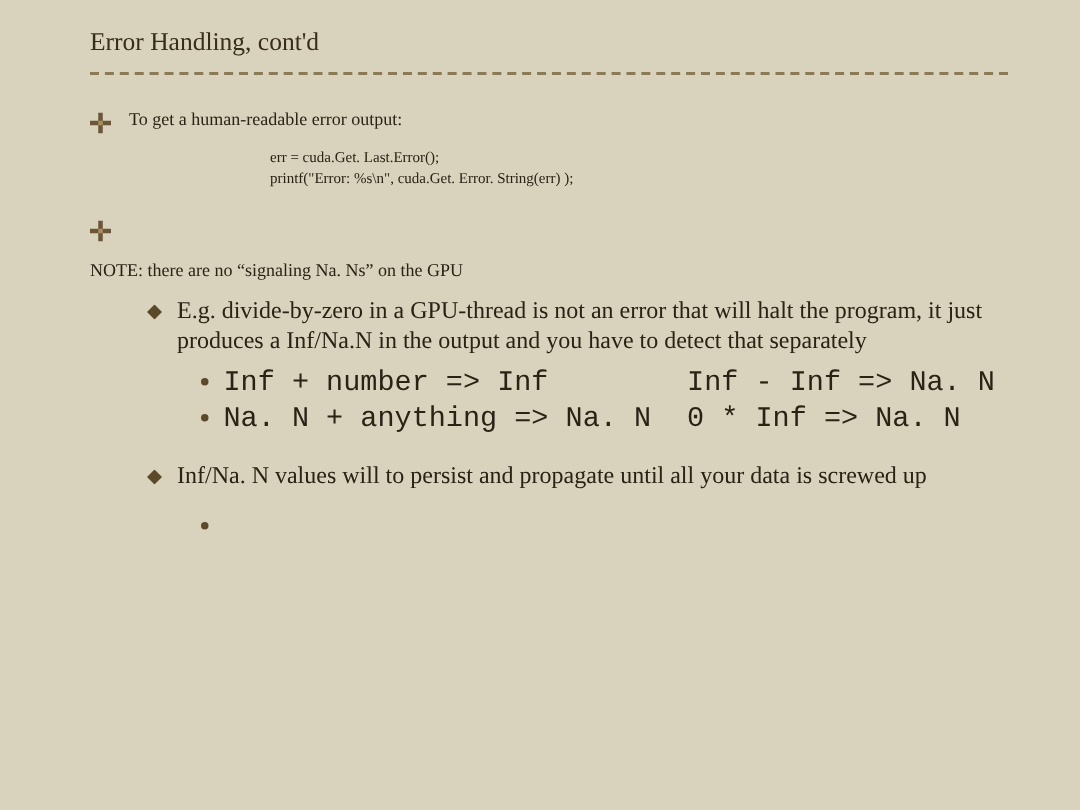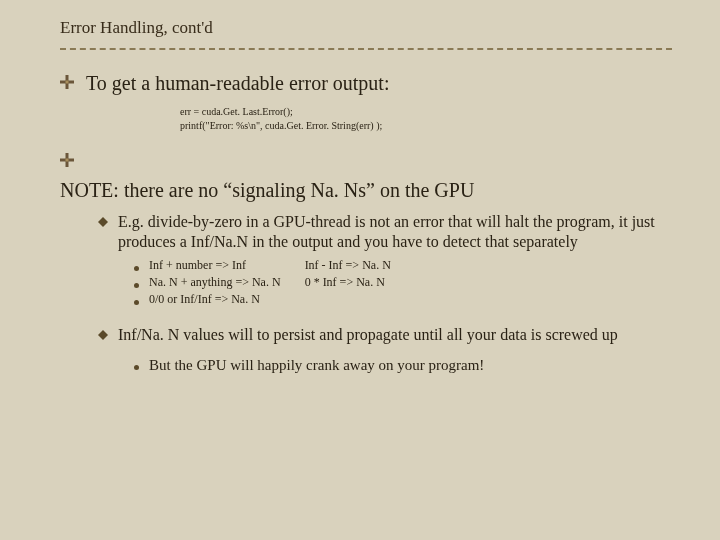--- a/index.html
+++ b/index.html
@@ -31,7 +31,7 @@
     display: flex;
     gap: 12px;
     margin-bottom: 10px;
-    font-size: 20px;
+    font-size: 12px;
   }
   .bullet-main .icon {
     flex: 0 0 auto;

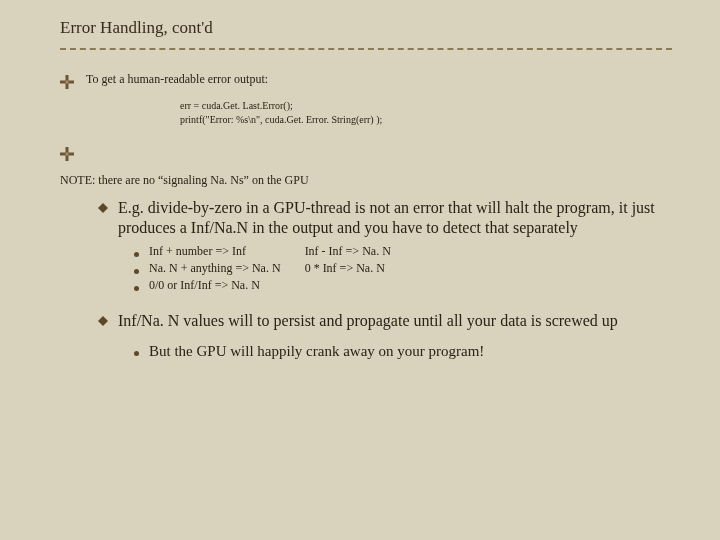--- a/index.html
+++ b/index.html
@@ -87,8 +87,9 @@
   .two-col .row {
     display: flex;
     gap: 10px;
-    font-size: 12px;
+    font-size: 19px;
     margin-bottom: 2px;
+    font-family: Liberation Mono, monospace;
   }
   .two-col .dot {
     flex: 0 0 auto;

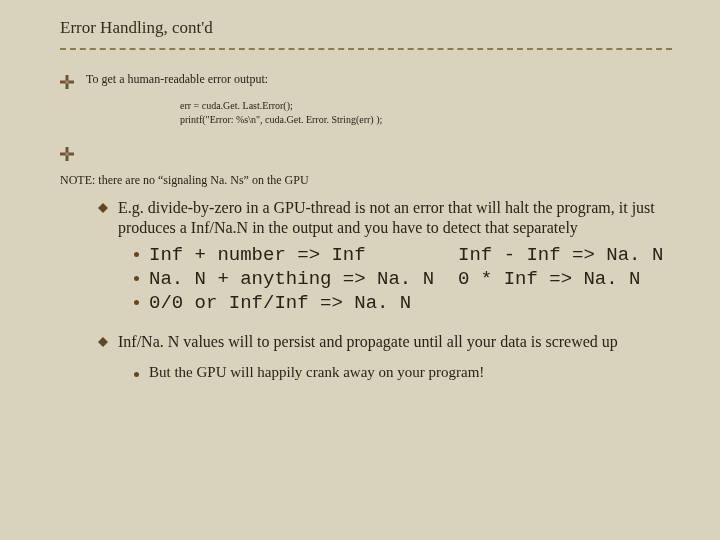--- a/index.html
+++ b/index.html
@@ -150,10 +150,6 @@
         <span class="dot"></span>
         <span>Na. N + anything =&gt; Na. N</span>
       </div>
-      <div class="row">
-        <span class="dot"></span>
-        <span>0/0 or Inf/Inf =&gt; Na. N</span>
-      </div>
     </div>
     <div class="col">
       <div class="row">

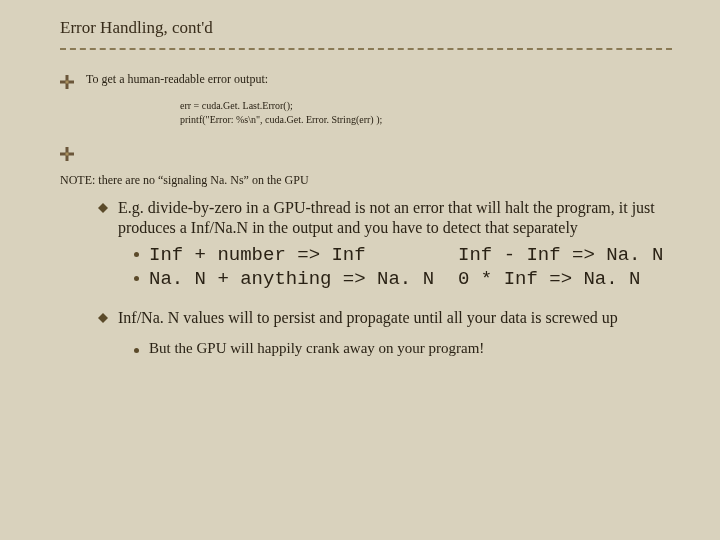--- a/index.html
+++ b/index.html
@@ -174,7 +174,6 @@
 
   <div class="sub-dot">
     <span class="dot"></span>
-    <span>But the GPU will happily crank away on your program!</span>
   </div>
 
 </div>

